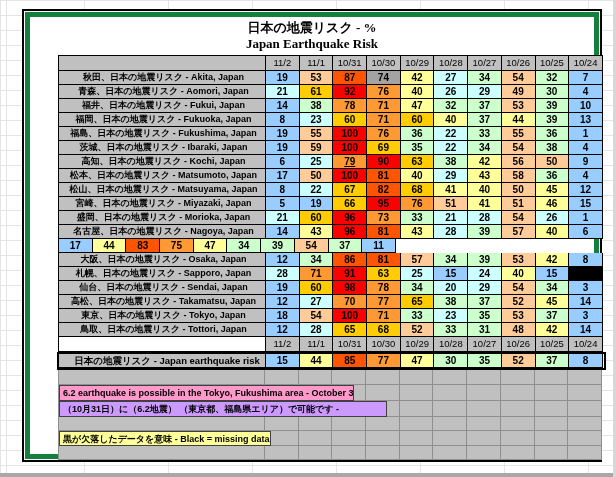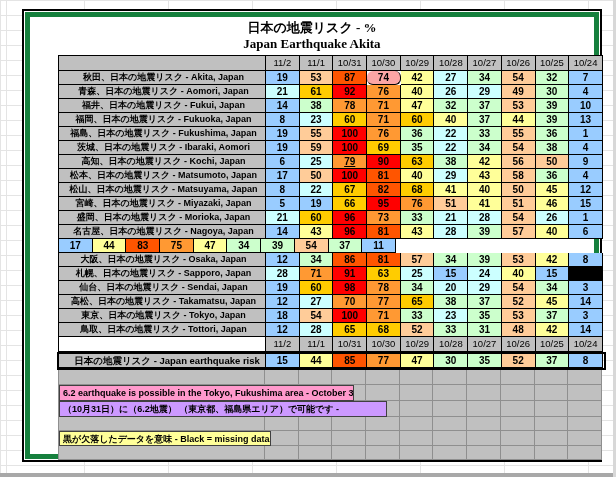--- a/index.html
+++ b/index.html
@@ -60,7 +60,7 @@
     <div class="frame-inner">
 
       <div class="title title-jp">日本の地震リスク - %</div>
-      <div class="title title-en">Japan Earthquake Akita</div>
+      <div class="title title-en">Japan Earthquake Risk</div>
 
       <div class="sheet">
         <div id="grid">

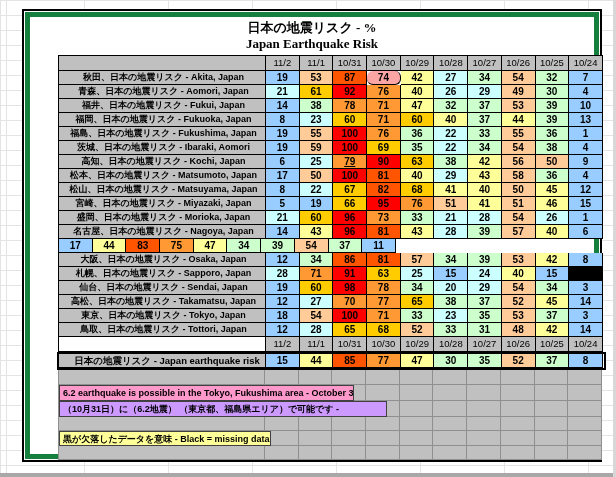--- a/index.html
+++ b/index.html
@@ -82,7 +82,7 @@
               <div class="c" style="background: rgb(153, 204, 255);">19</div>
               <div class="c" style="background: rgb(255, 204, 153);">53</div>
               <div class="c" style="background: rgb(255, 85, 0);">87</div>
-              <div class="c" style="background: #fca5a5; border-radius: 6px;">74</div>
+              <div class="c" style="background: #a3a3a3;">74</div>
               <div class="c" style="background: rgb(255, 255, 153);">42</div>
               <div class="c" style="background: rgb(204, 255, 255);">27</div>
               <div class="c" style="background: rgb(204, 255, 204);">34</div>

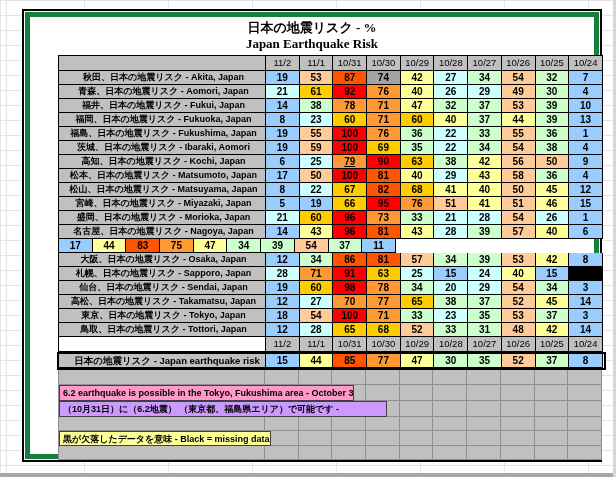--- a/index.html
+++ b/index.html
@@ -143,7 +143,7 @@
               <div class="c" style="background: rgb(153, 204, 255);">1</div>
             </div>
             <div class="row">
-              <div class="lc">茨城、日本の地震リスク - Ibaraki, Aomori</div>
+              <div class="lc">茨城、日本の地震リスク - Ibaraki, Japan</div>
               <div class="c" style="background: rgb(153, 204, 255);">19</div>
               <div class="c" style="background: rgb(255, 204, 153);">59</div>
               <div class="c" style="background: rgb(255, 0, 0);">100</div>

